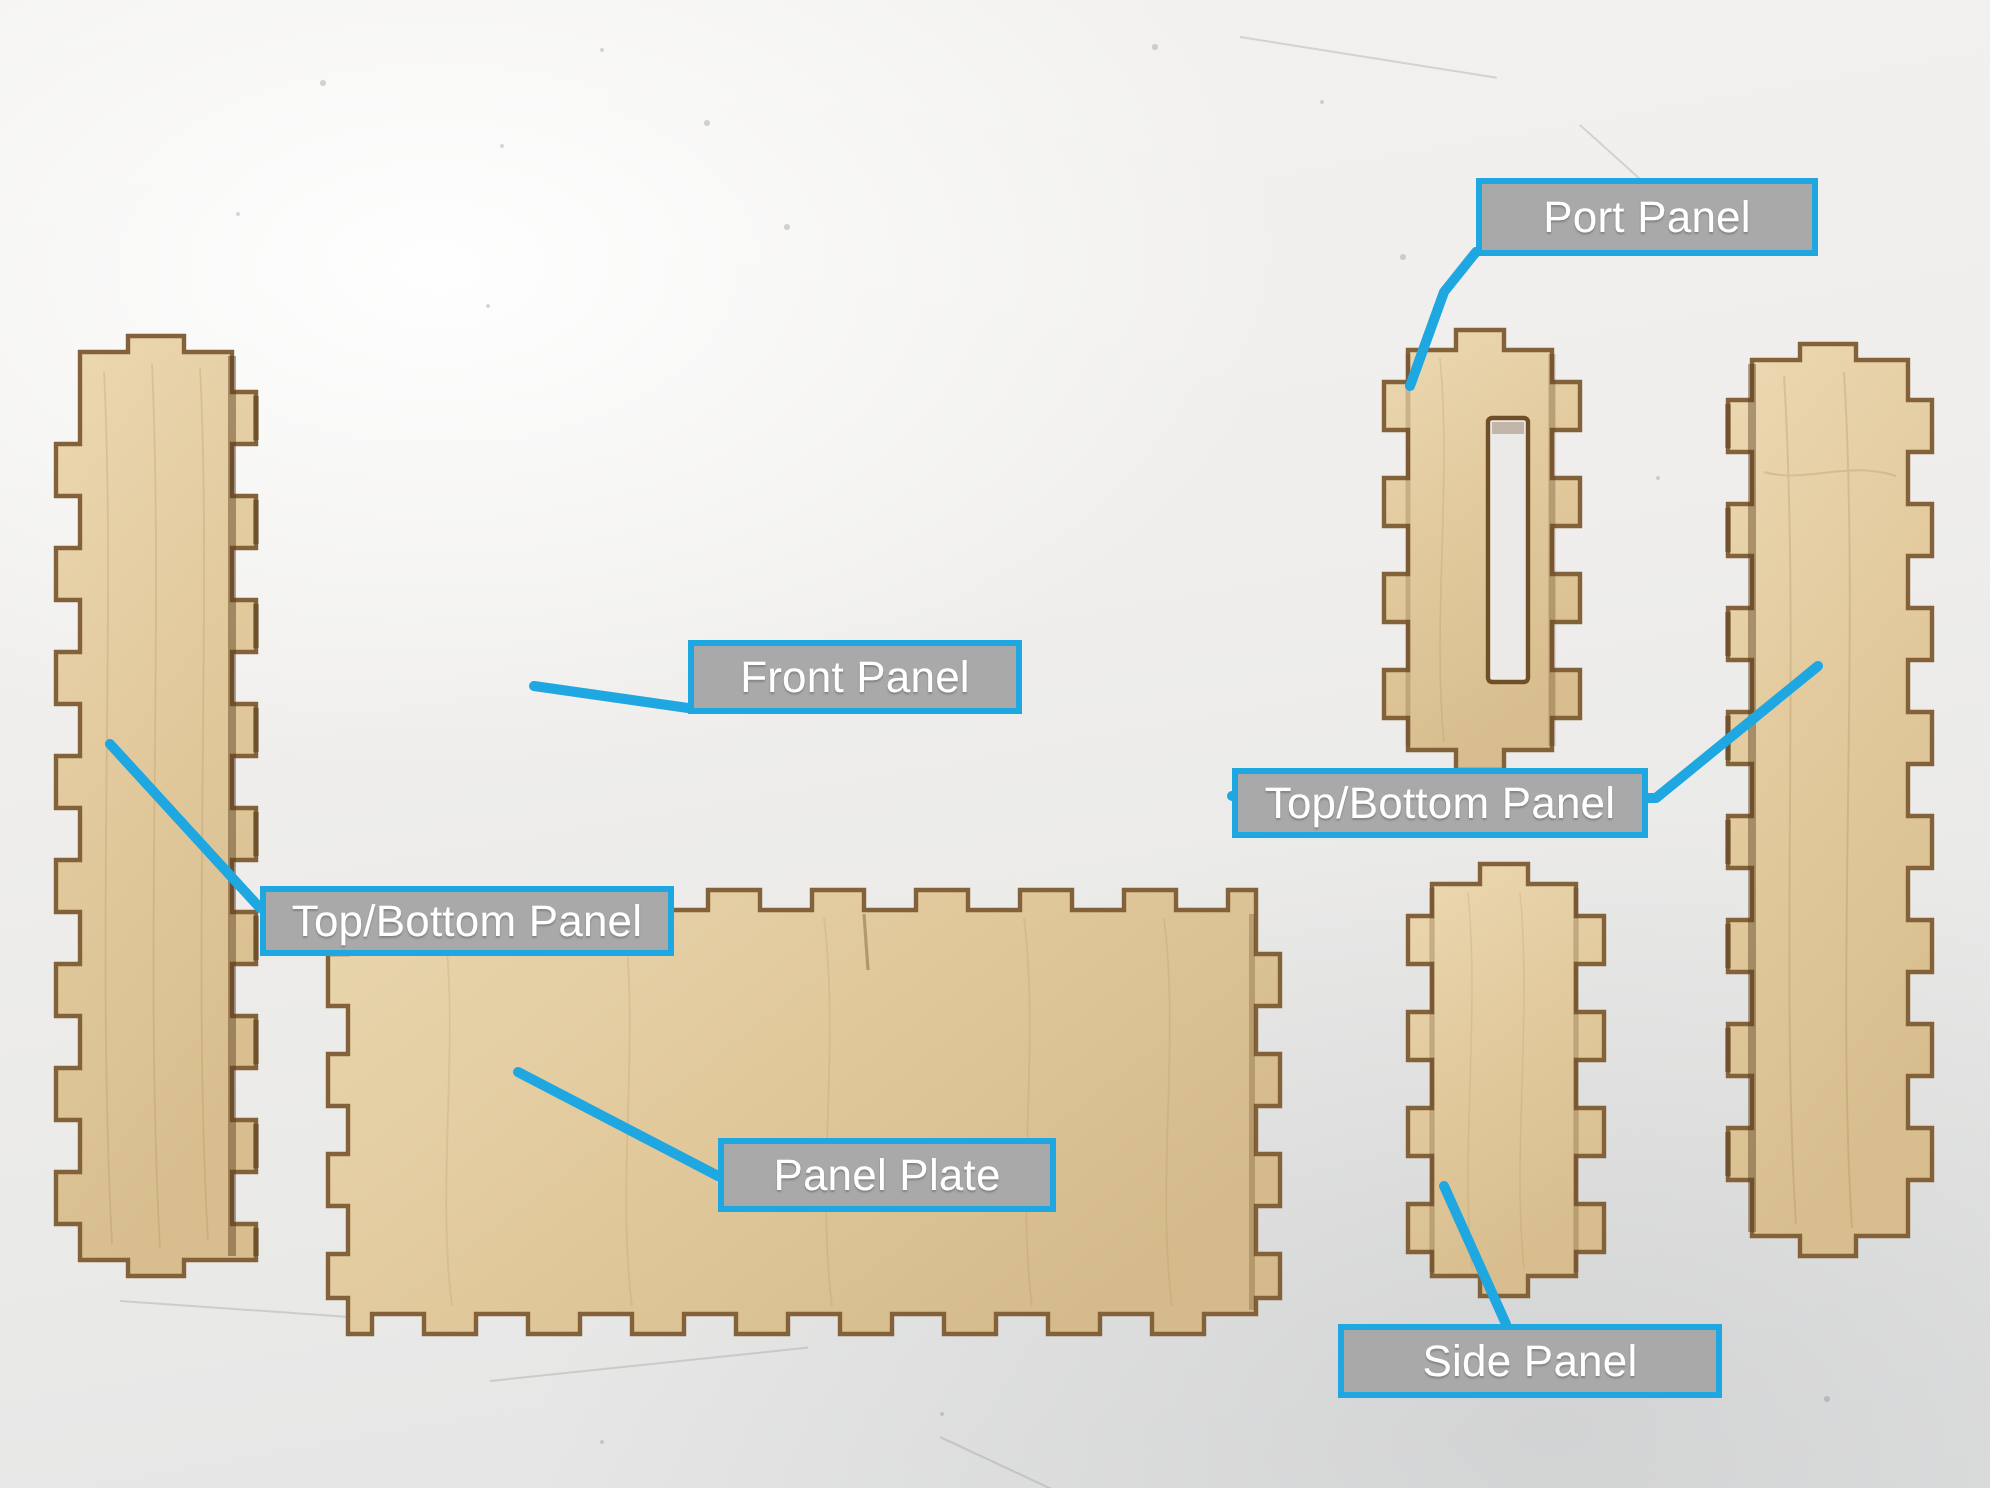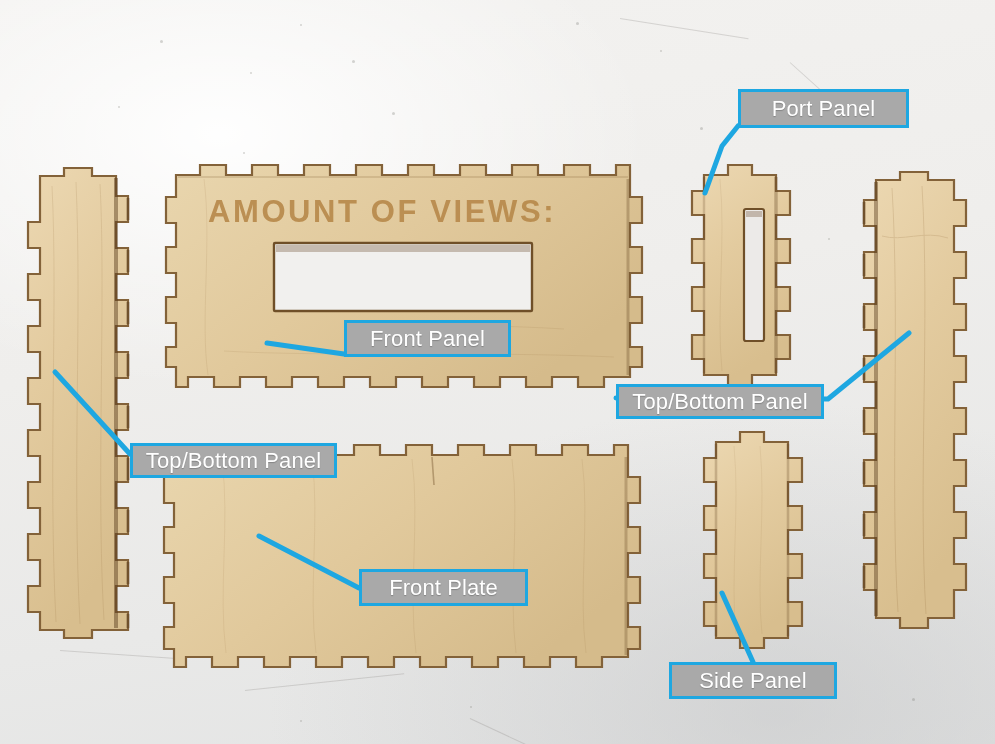--- a/index.html
+++ b/index.html
@@ -173,42 +173,6 @@
     </svg>
   </div>
 
-  <div class="part" style="left:164px; top:161px;">
-    <svg width="488" height="232" viewBox="0 0 488 232">
-      <path d="M 12 14
-               L 36 14 L 36 4 L 62 4 L 62 14 L 88 14 L 88 4 L 114 4 L 114 14
-               L 140 14 L 140 4 L 166 4 L 166 14 L 192 14 L 192 4 L 218 4 L 218 14
-               L 244 14 L 244 4 L 270 4 L 270 14 L 296 14 L 296 4 L 322 4 L 322 14
-               L 348 14 L 348 4 L 374 4 L 374 14 L 400 14 L 400 4 L 426 4 L 426 14
-               L 452 14 L 452 4 L 466 4 L 466 14
-               L 466 36 L 478 36 L 478 62 L 466 62
-               L 466 86 L 478 86 L 478 112 L 466 112
-               L 466 136 L 478 136 L 478 162 L 466 162
-               L 466 186 L 478 186 L 478 206 L 466 206
-               L 466 216 L 440 216 L 440 226 L 414 226 L 414 216
-               L 388 216 L 388 226 L 362 226 L 362 216 L 336 216 L 336 226 L 310 226 L 310 216
-               L 284 216 L 284 226 L 258 226 L 258 216 L 232 216 L 232 226 L 206 226 L 206 216
-               L 180 216 L 180 226 L 154 226 L 154 216 L 128 216 L 128 226 L 102 226 L 102 216
-               L 76 216 L 76 226 L 50 226 L 50 216 L 24 216 L 24 226 L 12 226
-               L 12 206 L 2 206 L 2 186 L 12 186
-               L 12 162 L 2 162 L 2 136 L 12 136
-               L 12 112 L 2 112 L 2 86 L 12 86
-               L 12 62 L 2 62 L 2 36 L 12 36 Z" fill="url(#plyB)" stroke="#836239" stroke-width="2.2"></path>
-
-      <rect x="110" y="82" width="258" height="68" rx="1" fill="#f1f0ee" stroke="#6f4f28" stroke-width="2.4"></rect>
-      <rect x="112" y="84" width="254" height="7" fill="rgba(95,64,30,0.30)"></rect>
-
-      <text id="engrave-text" x="44" y="61" font-family="'Liberation Sans', sans-serif" font-size="31" font-weight="700" letter-spacing="2.6" fill="#b88a4c" opacity="0.92">AMOUNT OF VIEWS:</text>
-
-      <path d="M 14 16 L 464 16" stroke="rgba(120,86,44,0.18)" stroke-width="2"></path>
-      <path d="M 464 18 L 464 214" stroke="rgba(96,66,30,0.30)" stroke-width="3" fill="none"></path>
-      <g opacity="0.13" stroke="#8a6333" stroke-width="0.9" fill="none">
-        <path d="M 40 18 C 48 80, 36 160, 44 214"></path>
-        <path d="M 180 160 C 230 166, 300 162, 400 168"></path>
-        <path d="M 60 190 C 160 196, 320 190, 450 196"></path>
-      </g>
-    </svg>
-  </div>
 
   <div class="part" style="left:686px; top:161px;">
     <svg width="128" height="230" viewBox="0 0 128 230">

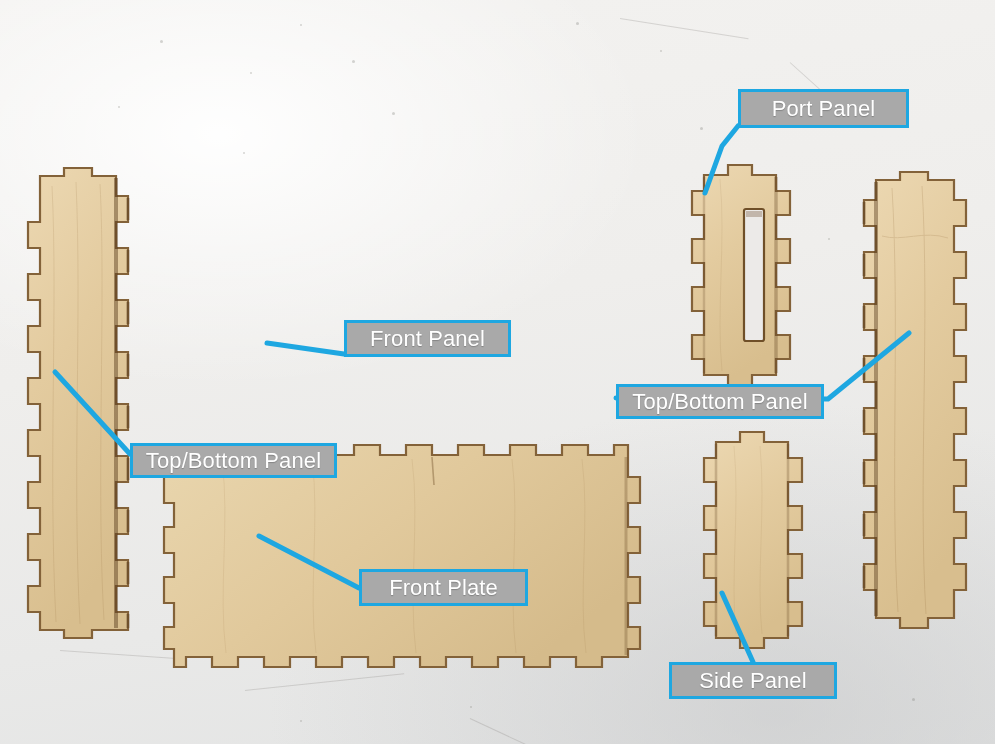--- a/index.html
+++ b/index.html
@@ -314,7 +314,7 @@
   </div>
 
   <div class="chip chip-back">
-    <span>Front Plate</span>
+    <span>Panel Plate</span>
   </div>
 
   <div class="chip chip-side">

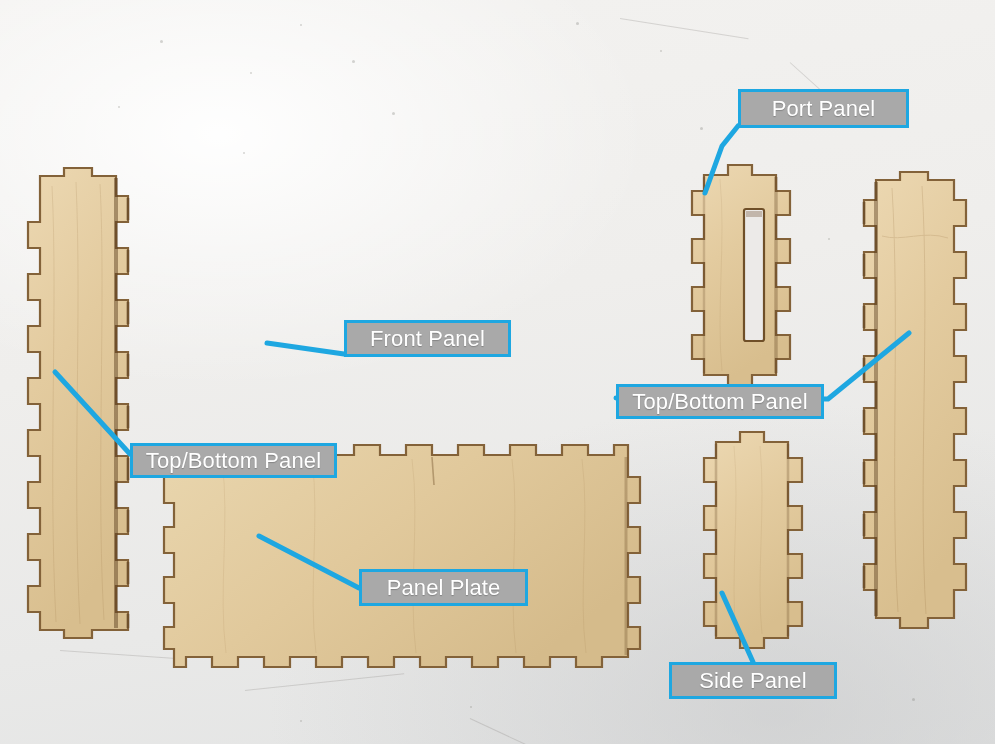--- a/index.html
+++ b/index.html
@@ -81,7 +81,7 @@
   .chip-tb-left     { left: 130px; top: 443px; width: 207px; height: 35px; }
   .chip-tb-right    { left: 616px; top: 384px; width: 208px; height: 35px; }
   .chip-back        { left: 359px; top: 569px; width: 169px; height: 37px; }
-  .chip-side        { left: 669px; top: 662px; width: 168px; height: 37px; }
+  .chip-side        { left: 669px; top: 662px; width: 192px; height: 37px; }
 </style>
 </head>
 <body>

